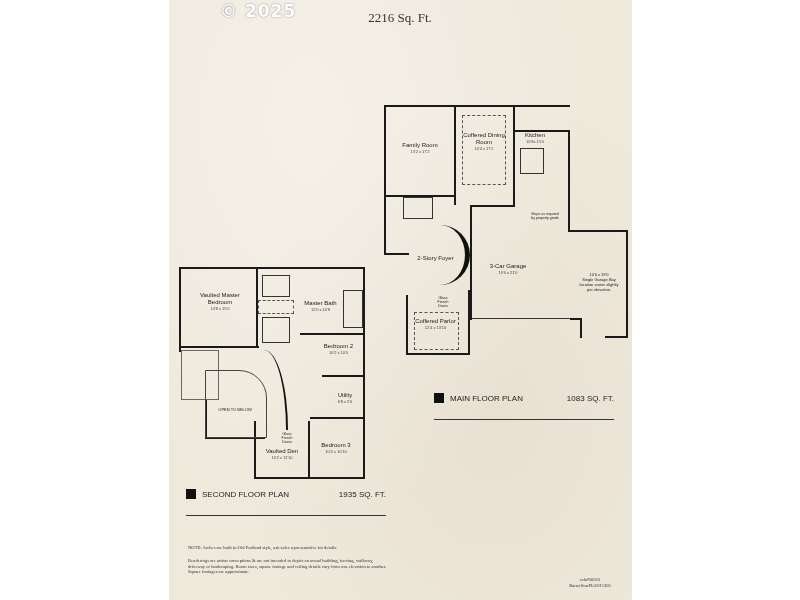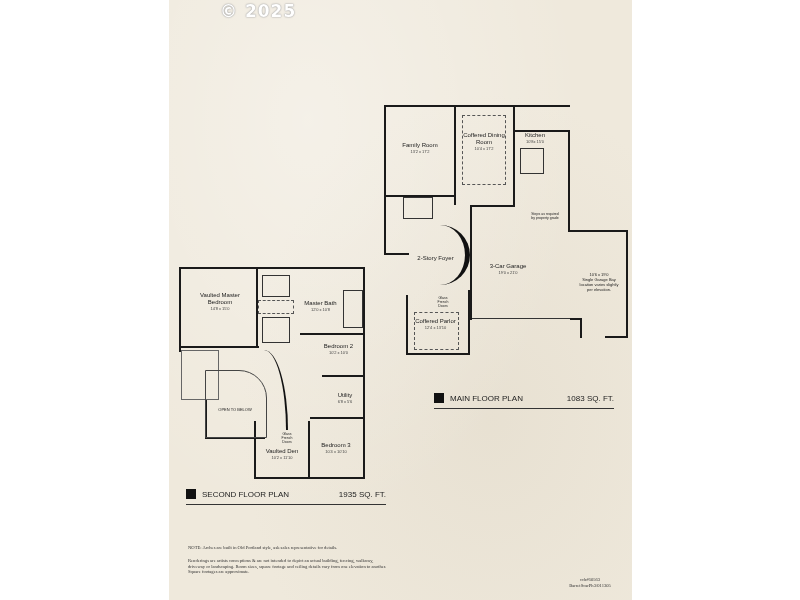--- a/index.html
+++ b/index.html
@@ -53,6 +53,7 @@
 <div class="copyright">© 2025</div>
 
 <div class="title-block">
+  <div>2216 Sq. Ft.</div>
 </div>
 
 <div>

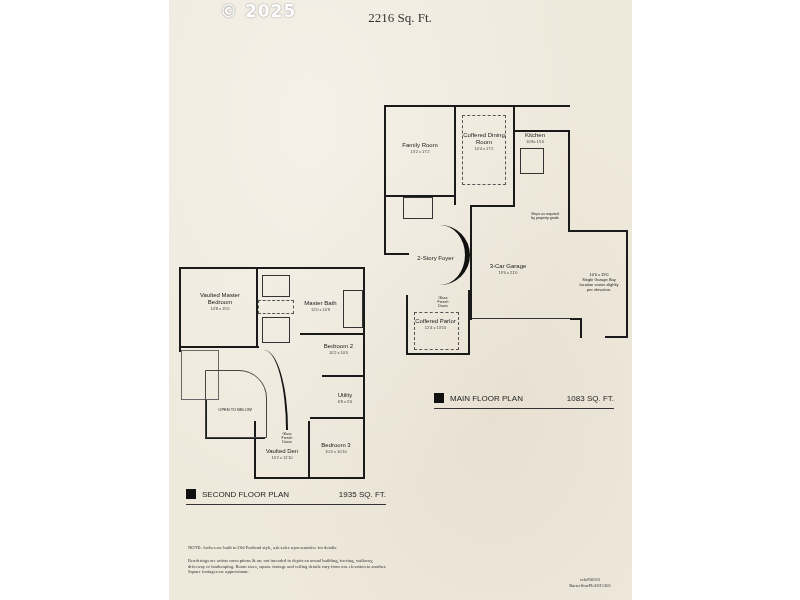--- a/index.html
+++ b/index.html
@@ -32,7 +32,7 @@
     .room-dim { display: block; font-size: 4px; color: #444; line-height: 6px; }
     .plan-caption {
       position: absolute; font-size: 8px; color: #222; border-bottom: 1px solid #333;
-      display: flex; align-items: center; justify-content: space-between; padding-bottom: 5px;
+      display: flex; align-items: center; justify-content: space-between; padding-bottom: 16px;
     }
     .plan-caption .sq { width: 10px; height: 10px; background: #111; margin-right: 6px; flex: none; }
     .plan-caption .left { display: flex; align-items: flex-end; }

